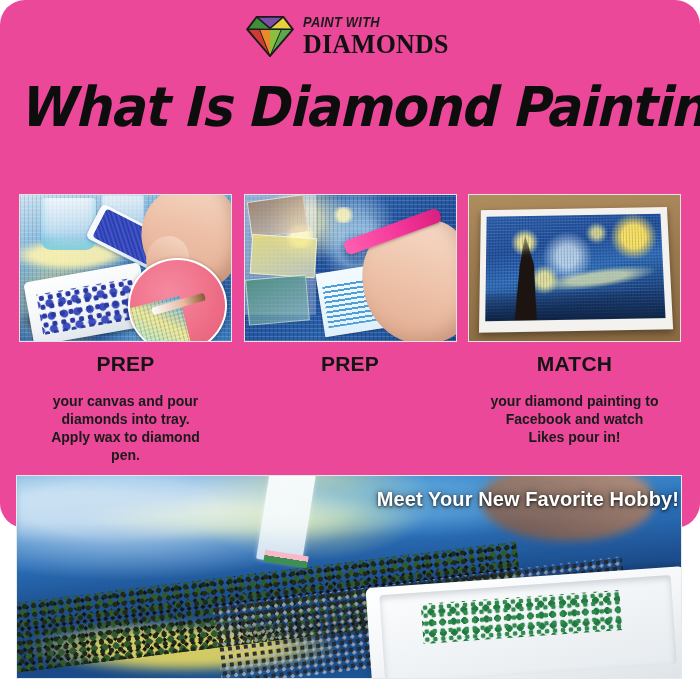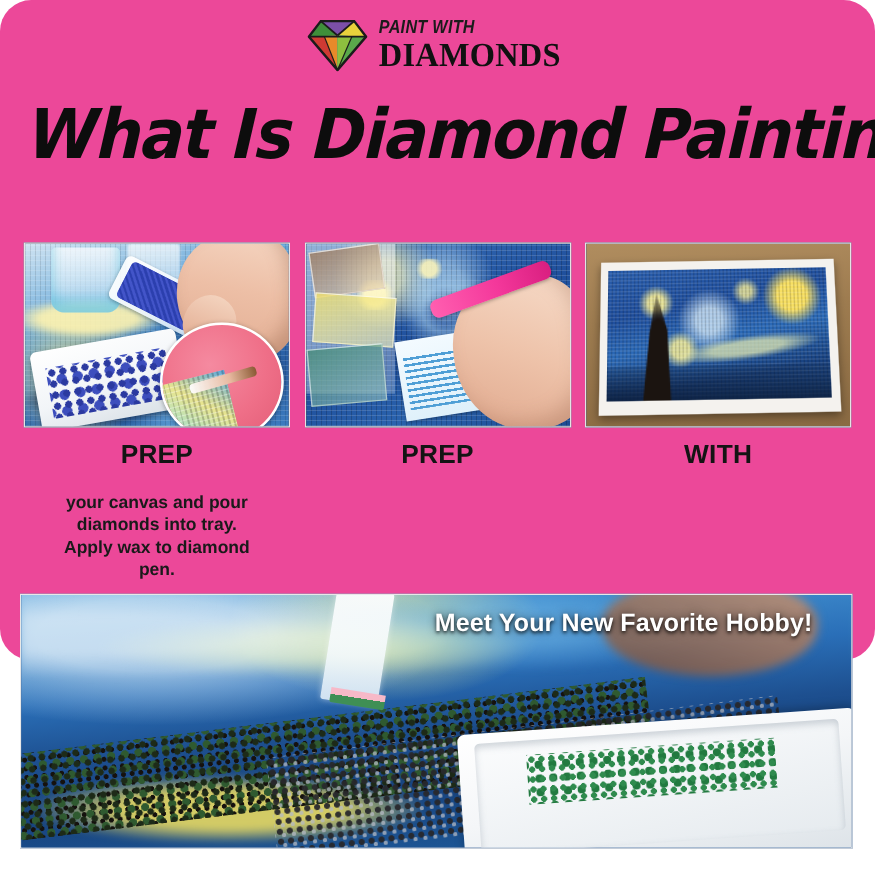--- a/index.html
+++ b/index.html
@@ -617,7 +617,7 @@
       <p class="step-title">PREP</p>
     </div>
     <div class="step">
-      <p class="step-title">WITH</p>
+      <p class="step-title">MATCH</p>
     </div>
   </div>
 

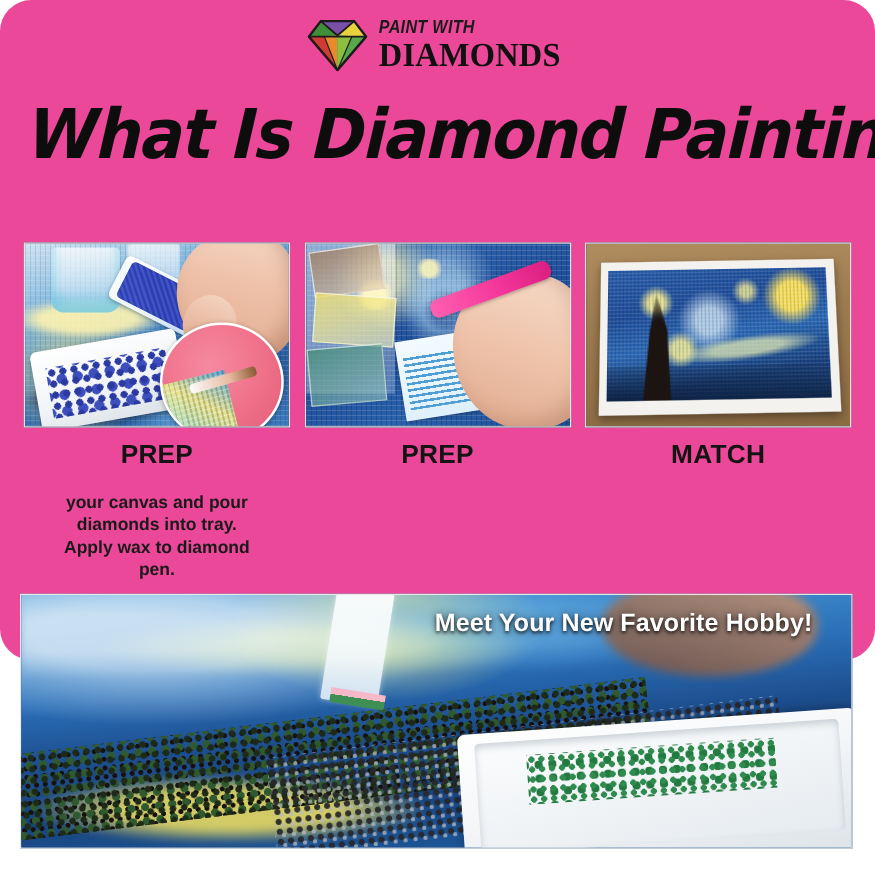--- a/index.html
+++ b/index.html
@@ -618,6 +618,7 @@
     </div>
     <div class="step">
       <p class="step-title">MATCH</p>
+      <p class="step-body">your diamond painting to Facebook and watch Likes pour in!</p>
     </div>
   </div>
 

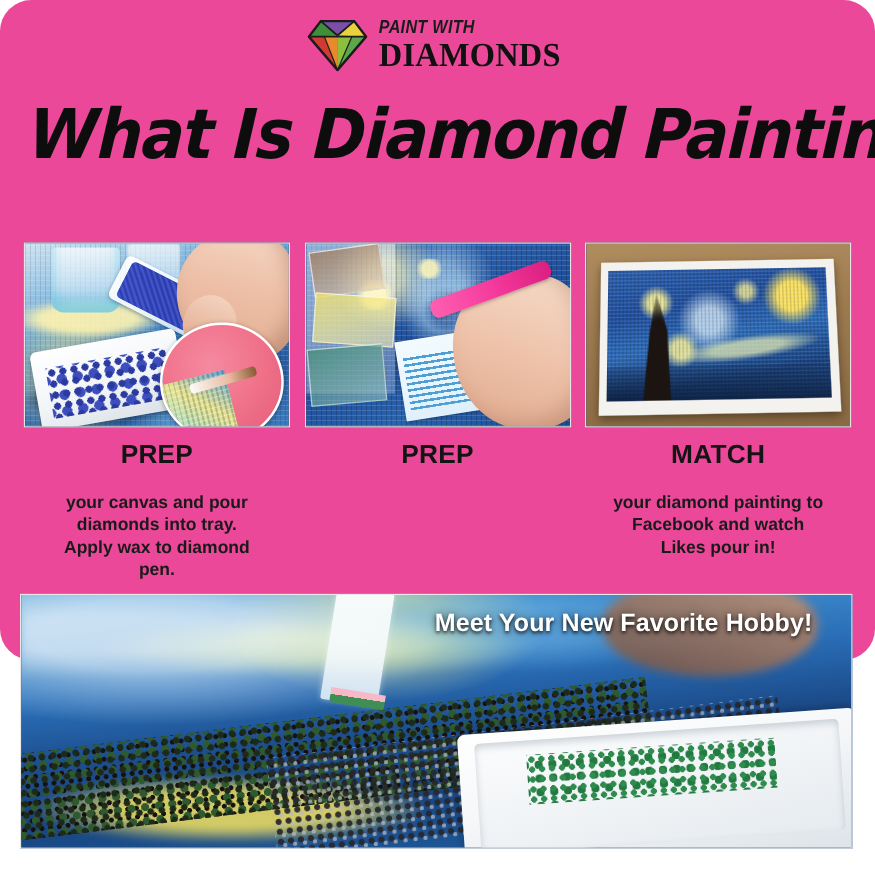--- a/index.html
+++ b/index.html
@@ -512,7 +512,7 @@
   }
   .banner-text {
     position: absolute;
-    right: 31px; top: 12px;
+    right: 2px; top: 12px;
     font-family: "Liberation Sans", sans-serif;
     font-weight: bold;
     font-size: 20px;

